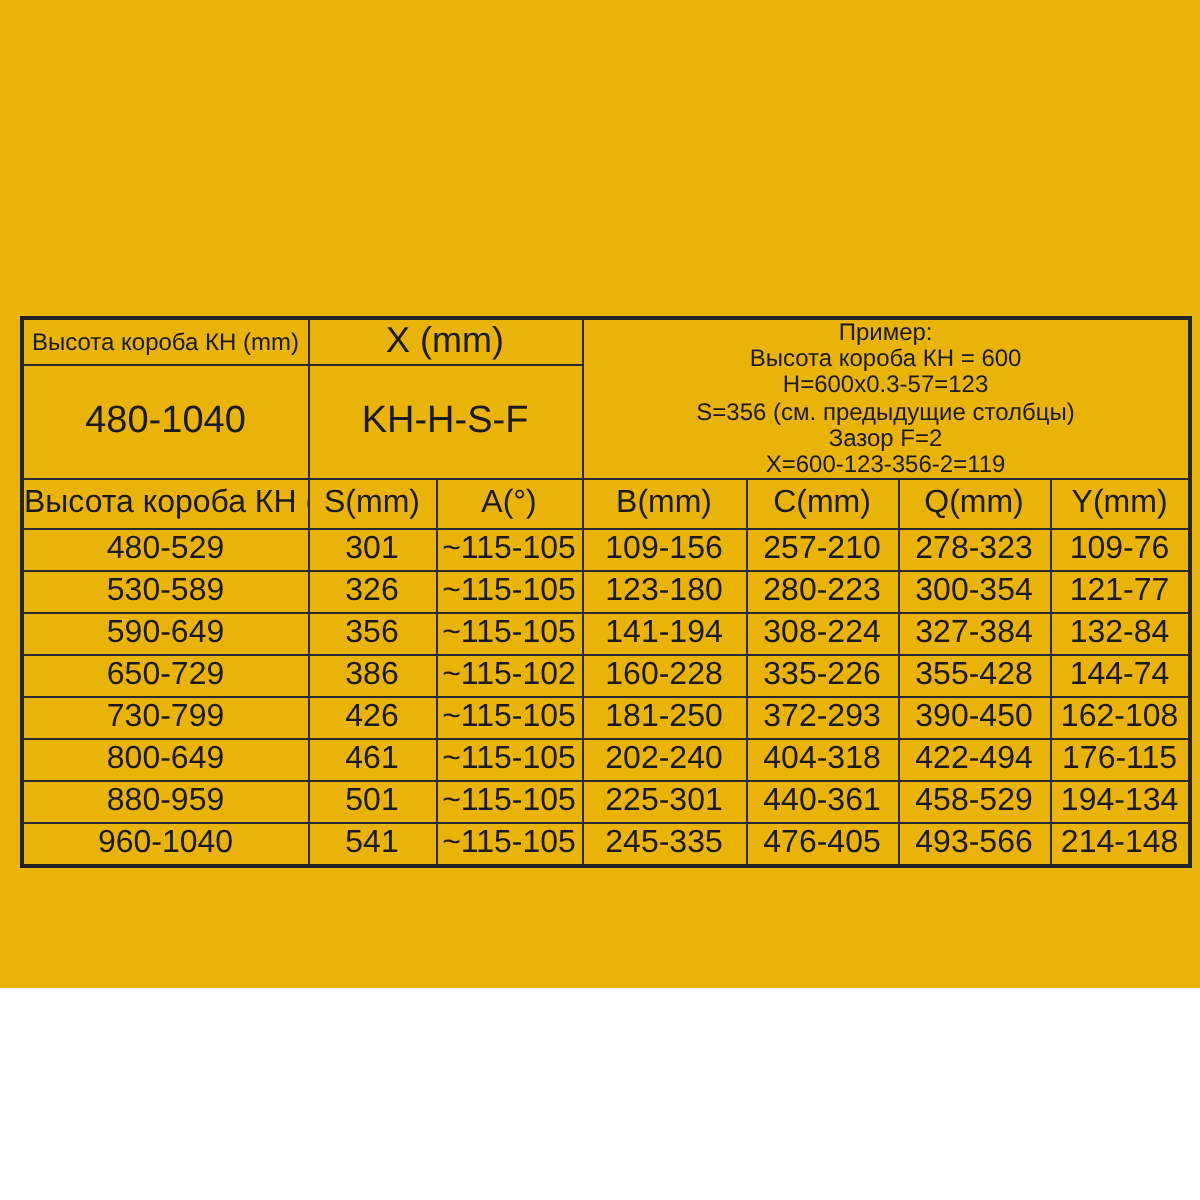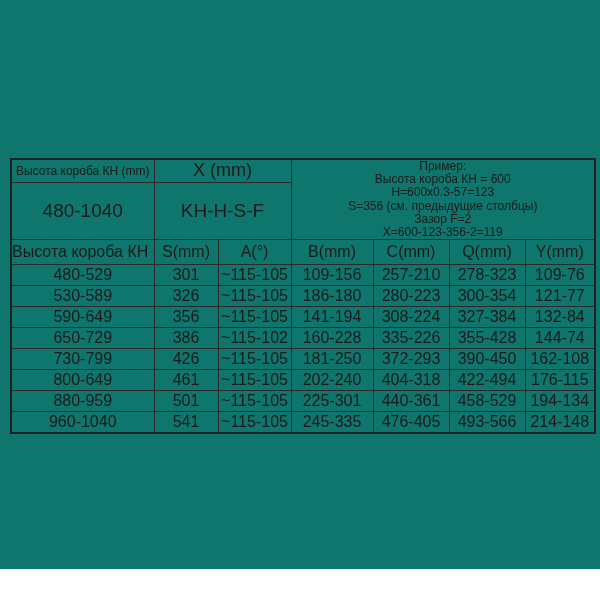--- a/index.html
+++ b/index.html
@@ -8,7 +8,7 @@
     font-family:"Liberation Sans",sans-serif;color:#1a1a1a;
     overflow:hidden;
   }
-  .canvas{position:relative;width:600px;height:569px;background:#0f766e;}
+  .canvas{position:relative;width:600px;height:494px;background:#eab308;}
   table.spec{
     position:absolute;left:10px;top:158px;width:584px;
     border-collapse:collapse;table-layout:fixed;

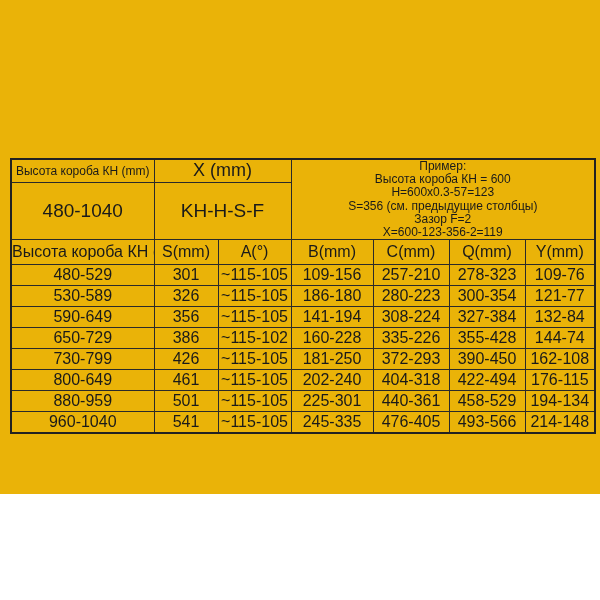--- a/index.html
+++ b/index.html
@@ -91,7 +91,7 @@
         <td>530-589</td>
         <td>326</td>
         <td>~115-105</td>
-        <td>186-180</td>
+        <td>123-180</td>
         <td>280-223</td>
         <td>300-354</td>
         <td>121-77</td>

